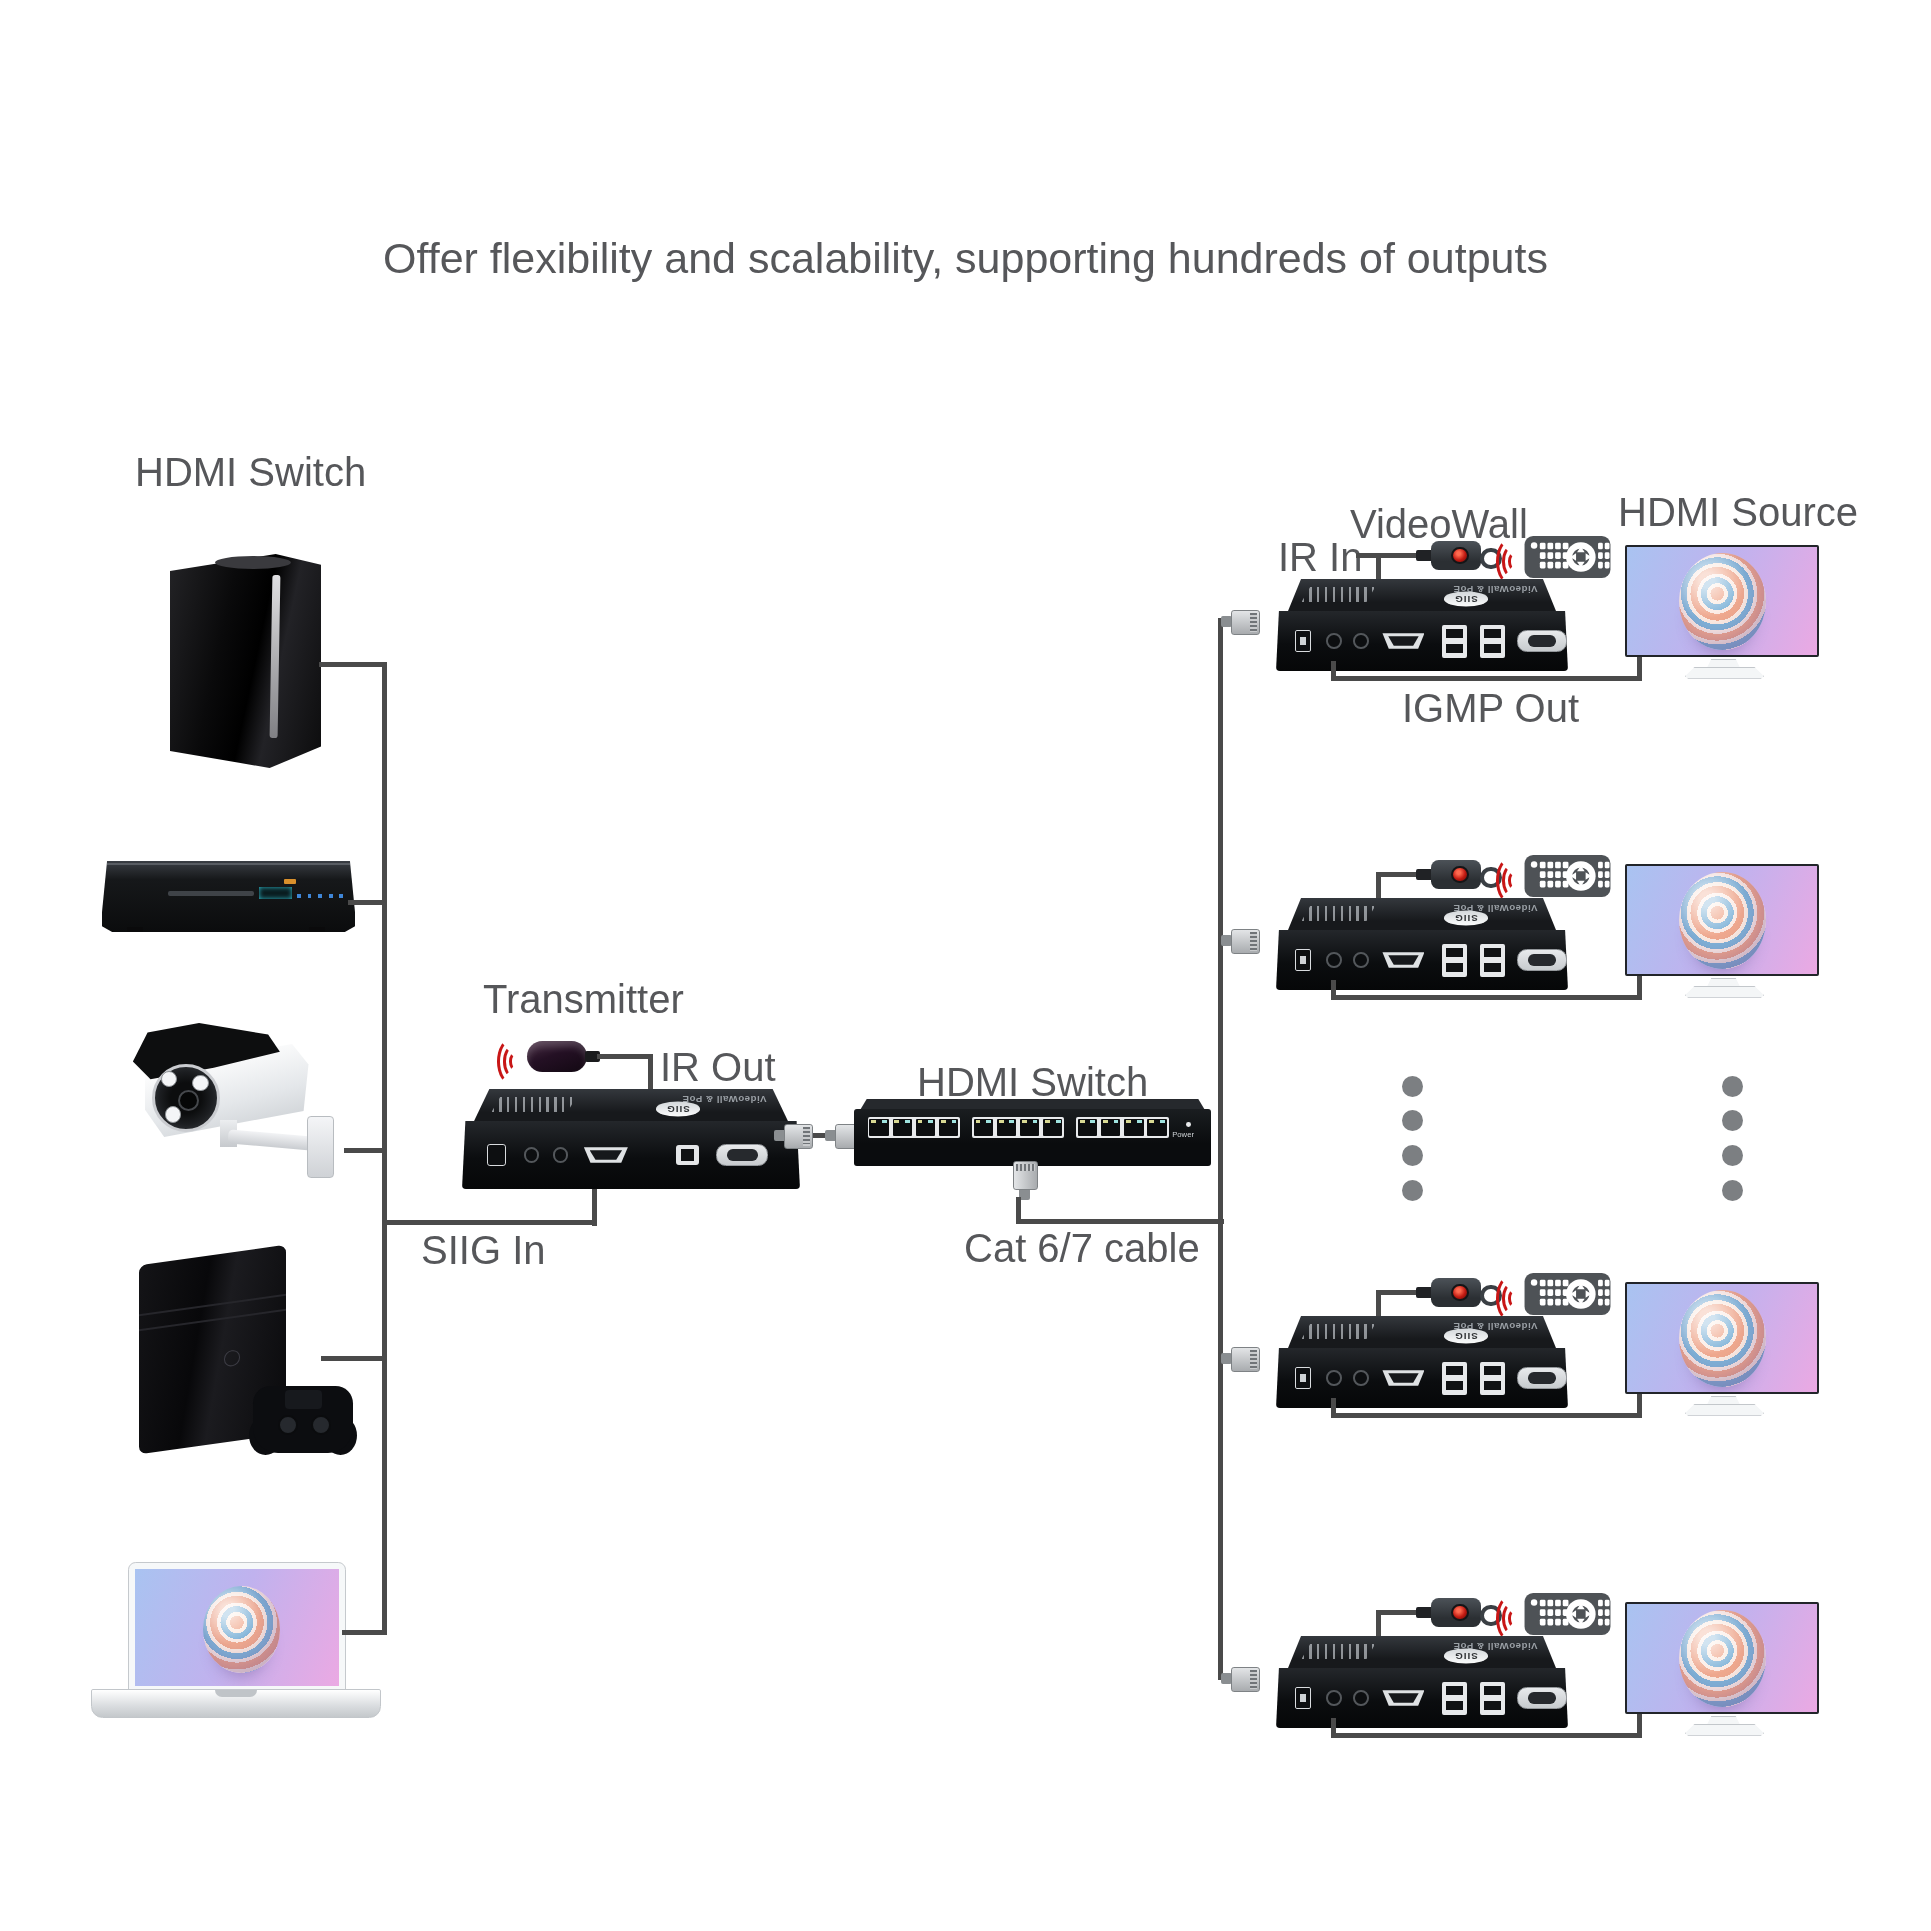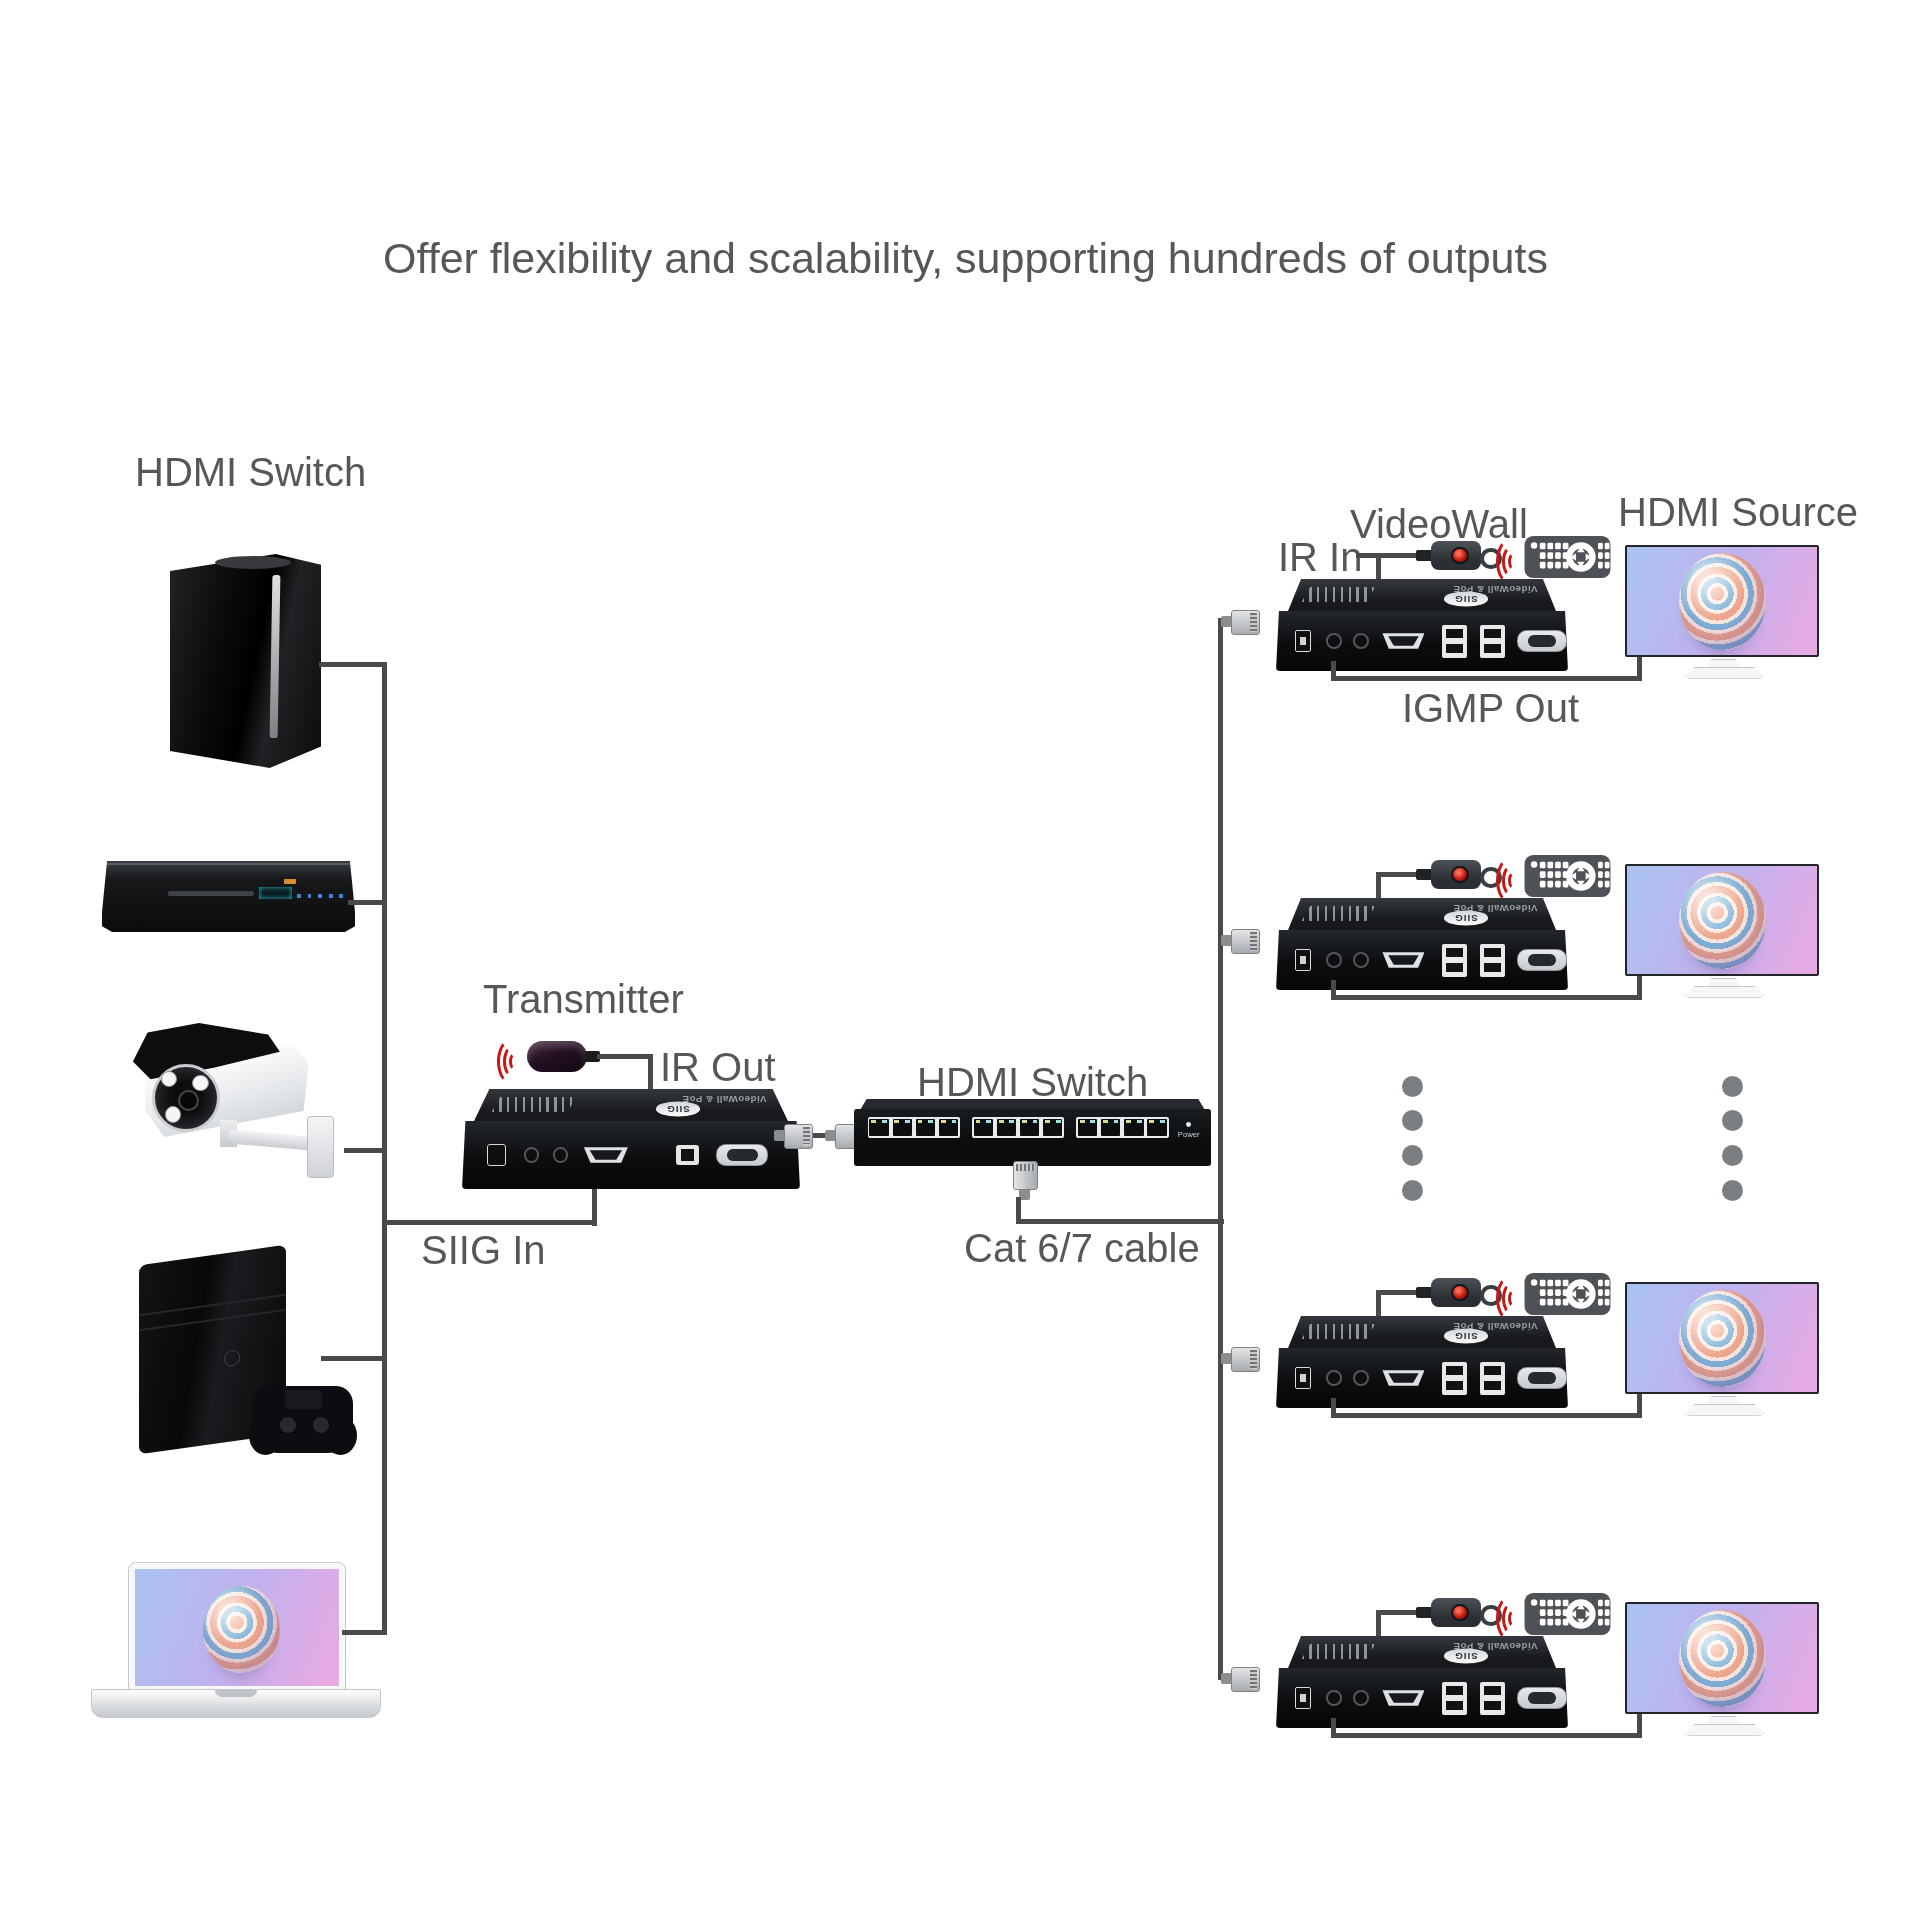--- a/index.html
+++ b/index.html
@@ -89,7 +89,7 @@
   .sw-port{width:19.3px;height:16.4px;background:#0c0e10;border-radius:1px;position:relative;}
   .sw-port::before{content:"";position:absolute;left:1.9px;top:1px;width:4.8px;height:2.9px;background:#d8d993;}
   .sw-port::after{content:"";position:absolute;right:1.9px;top:1px;width:4.8px;height:2.9px;background:#9fe3df;}
-  .sw-power{position:absolute;right:5.8px;top:13.5px;width:33px;text-align:center;color:#cfd3d6;font-size:7.7px;}
+  .sw-power{position:absolute;right:5.8px;top:13.5px;width:33px;color:#cfd3d6;font-size:7.7px;}
   .sw-power::before{content:"";display:block;margin:0 auto 2.9px;width:4.8px;height:4.8px;border-radius:50%;background:#e8eaec;}
 
   

